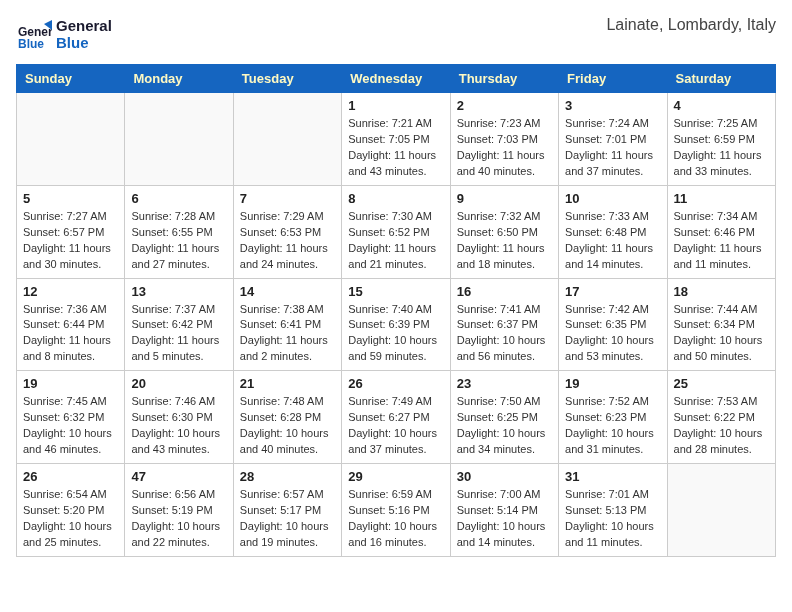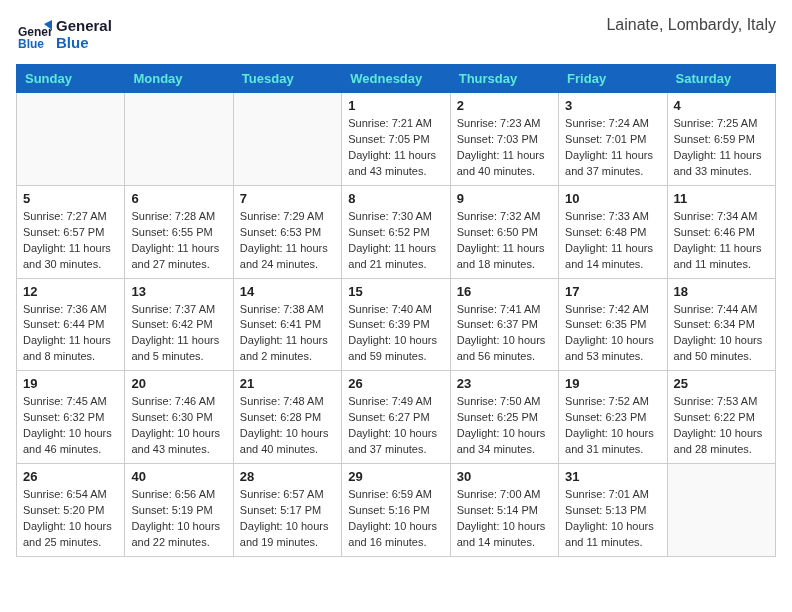--- a/index.html
+++ b/index.html
@@ -44,7 +44,7 @@
     }
     .calendar th {
       background-color: #1565c0;
-      color: #5eead4;
+      color: #fef9c3;
       font-size: 13px;
       font-weight: bold;
       padding: 6px 8px;

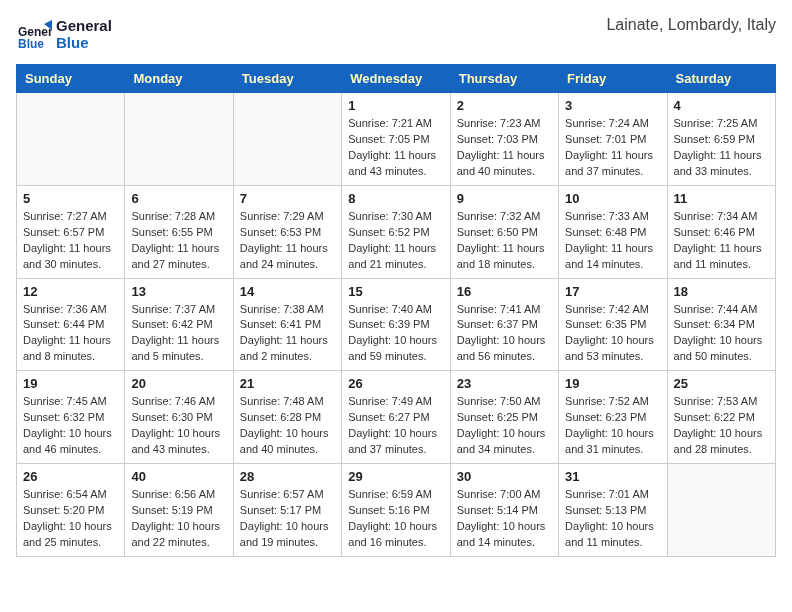--- a/index.html
+++ b/index.html
@@ -229,7 +229,7 @@
           <div class="day-info">Sunrise: 6:54 AM<br>Sunset: 5:20 PM<br>Daylight: 10 hours and 25 minutes.</div>
         </td>
         <td>
-          <div class="day-number">40</div>
+          <div class="day-number">47</div>
           <div class="day-info">Sunrise: 6:56 AM<br>Sunset: 5:19 PM<br>Daylight: 10 hours and 22 minutes.</div>
         </td>
         <td>

